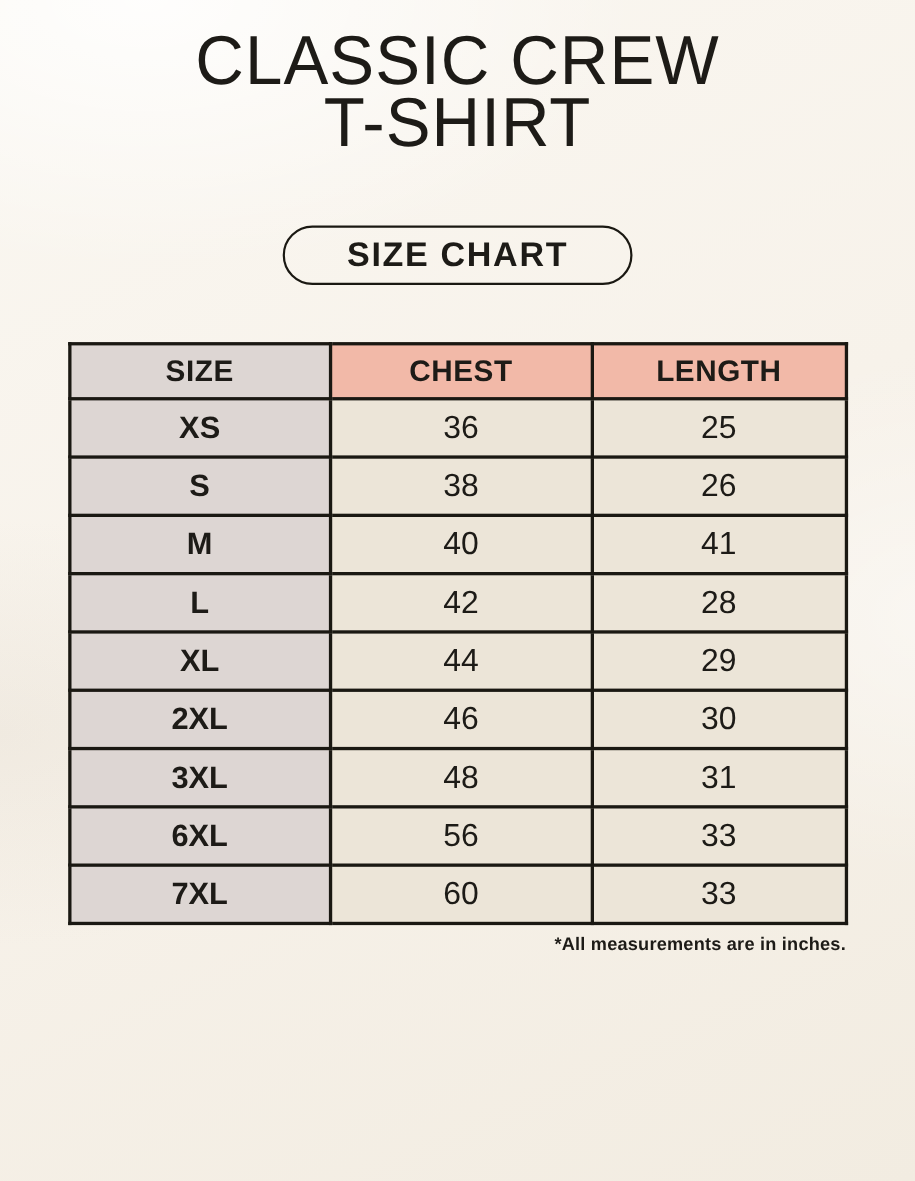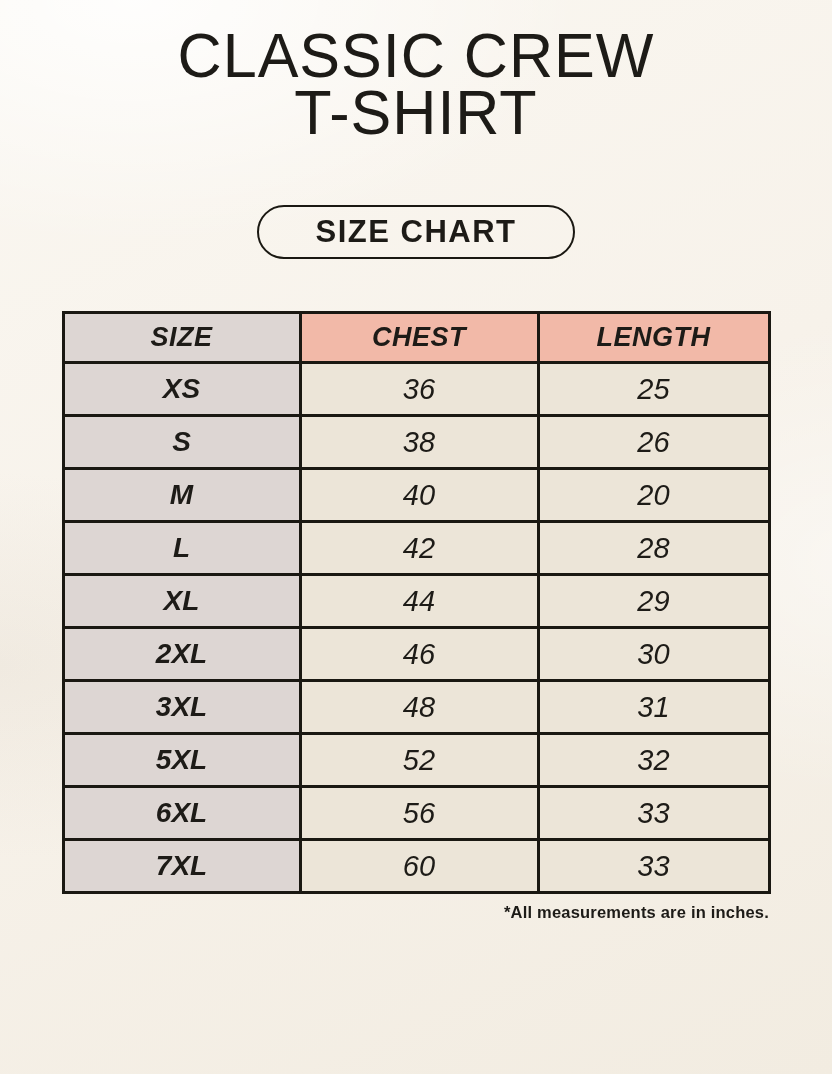--- a/index.html
+++ b/index.html
@@ -68,7 +68,6 @@
     vertical-align: middle;
     padding: 0;
     color: var(--text, #1d1b17);
-    font-style: italic;
   }
   .size-table thead tr { height: 50px; }
   .size-table tbody tr { height: 53px; padding-left: 20px; }

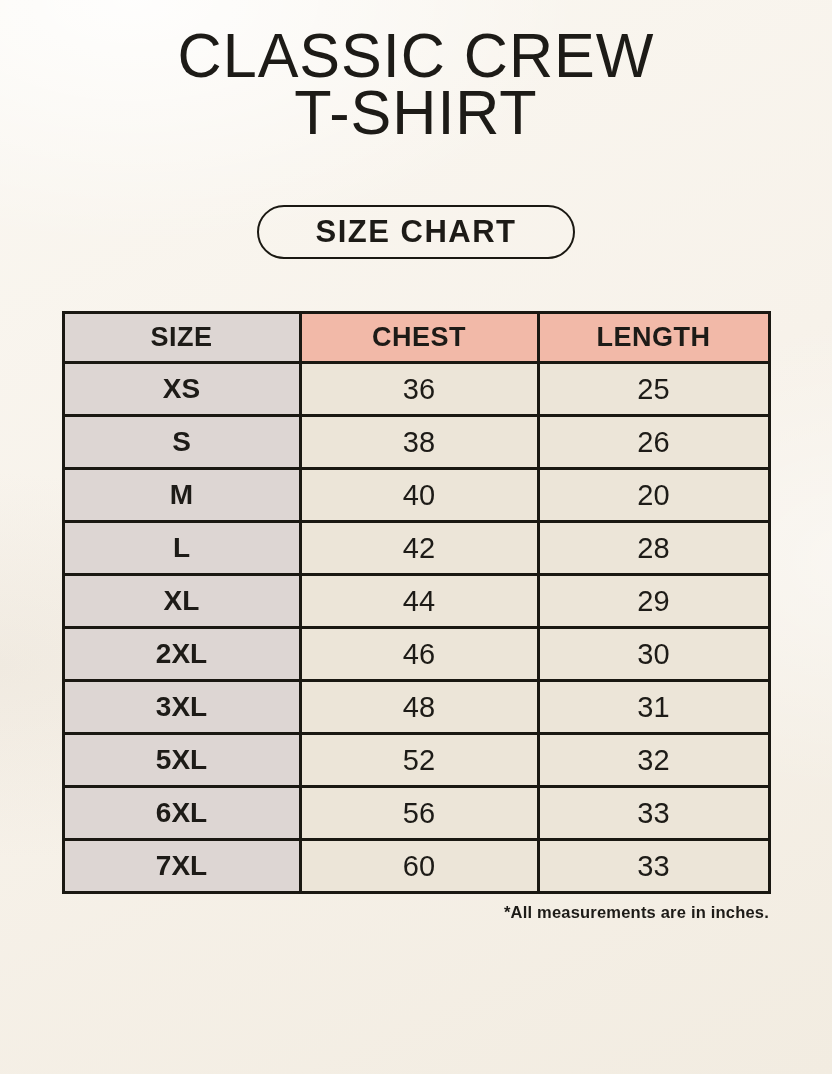--- a/index.html
+++ b/index.html
@@ -141,7 +141,7 @@
         <tr>
           <th>M</th>
           <td>40</td>
-          <td>20</td>
+          <td>41</td>
         </tr>
         <tr>
           <th>L</th>

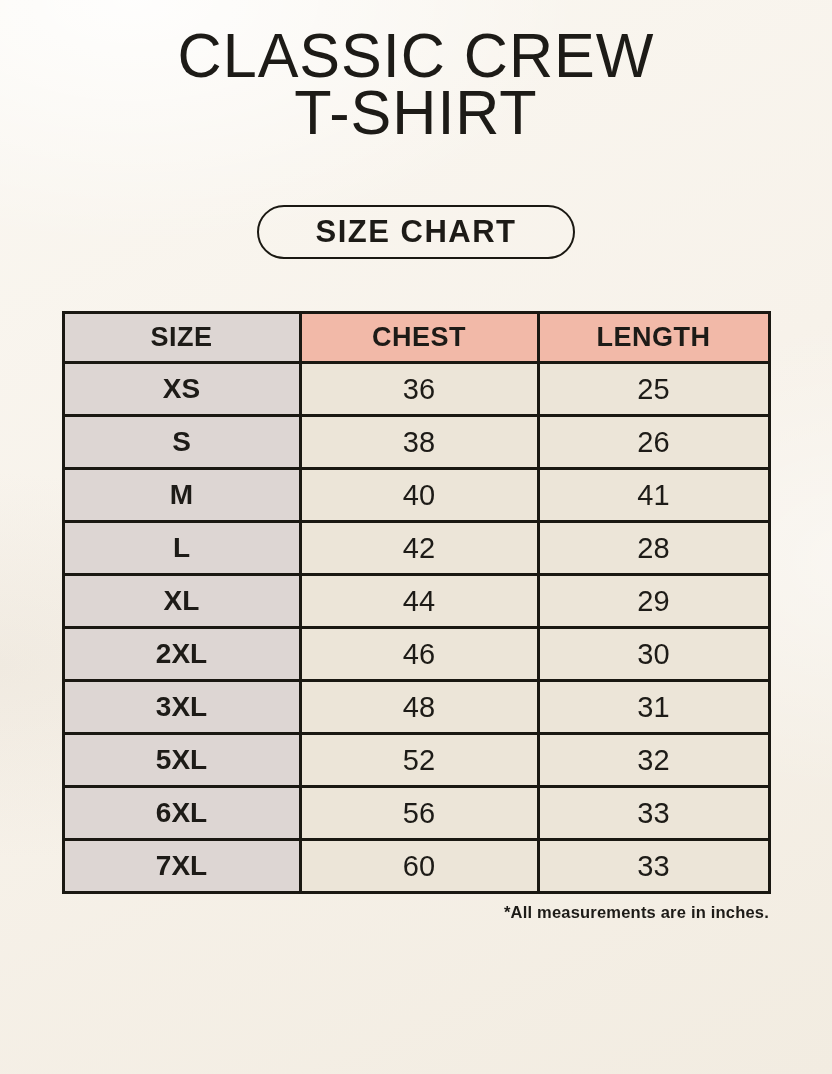--- a/index.html
+++ b/index.html
@@ -164,11 +164,6 @@
           <td>31</td>
         </tr>
         <tr>
-          <th>5XL</th>
-          <td>52</td>
-          <td>32</td>
-        </tr>
-        <tr>
           <th>6XL</th>
           <td>56</td>
           <td>33</td>

